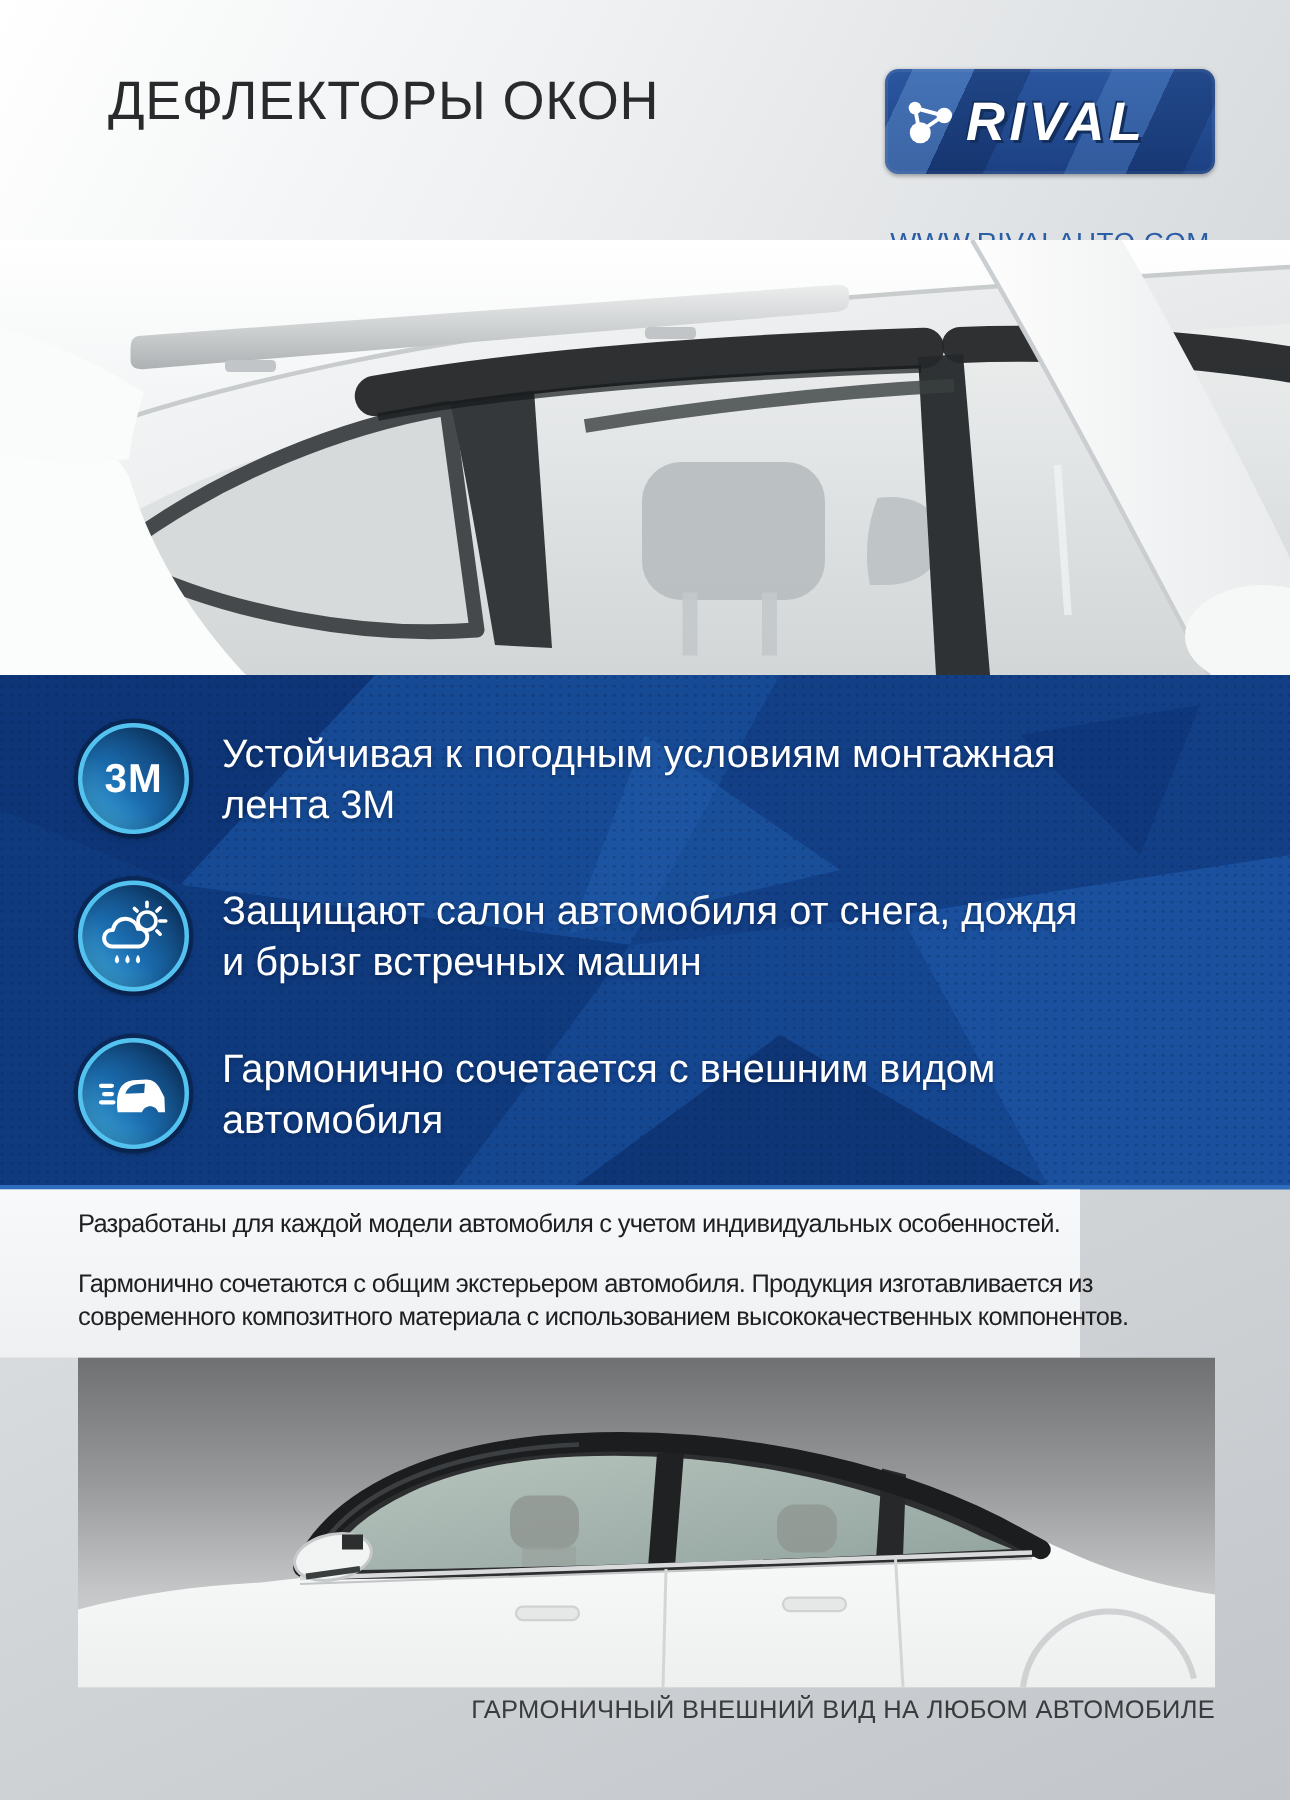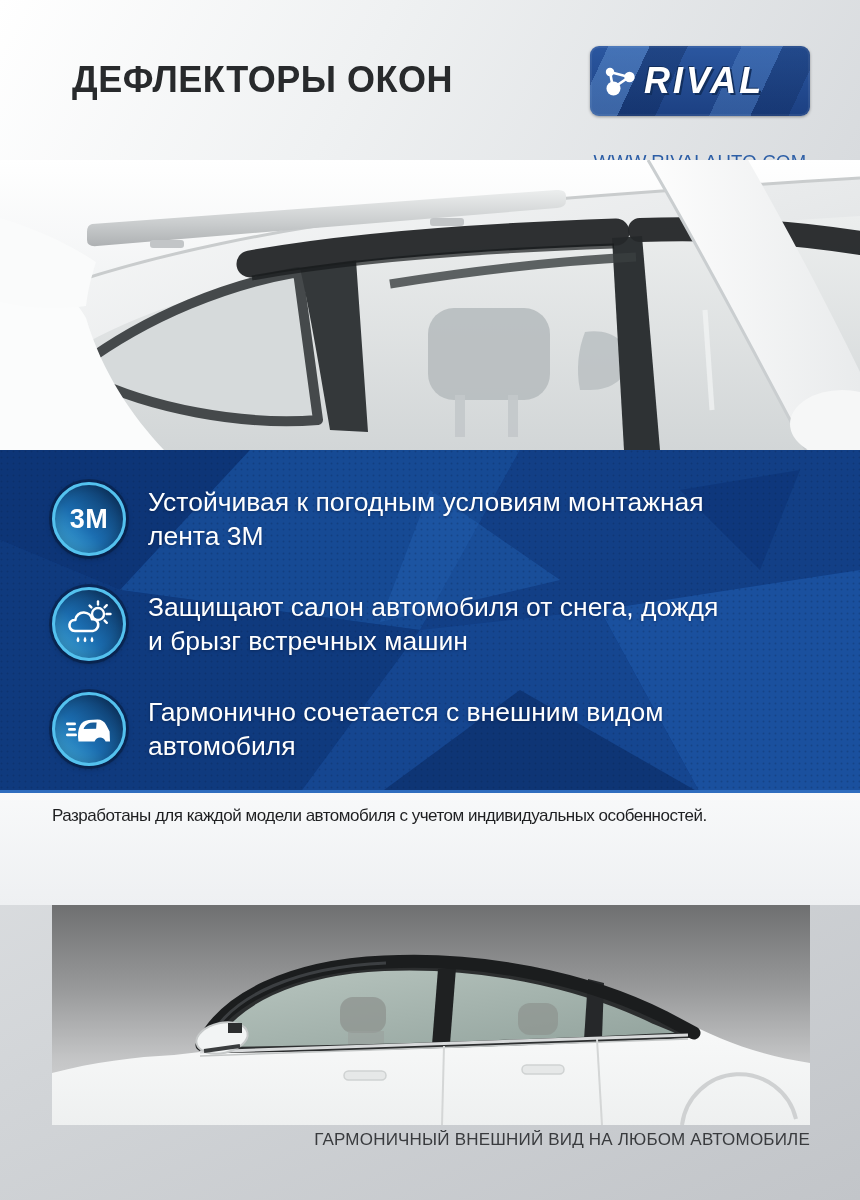--- a/index.html
+++ b/index.html
@@ -12,7 +12,7 @@
           background:linear-gradient(118deg,#ffffff 0%,#eff1f2 42%,#d8dbde 100%);}
   .title{position:absolute;left:72px;top:44px;line-height:1.12;}
   .title .t1{font-size:33px;letter-spacing:1px;color:#3d3f42;font-weight:400;}
-  .title .t2{font-size:36px;letter-spacing:0.5px;color:#282a2c;font-weight:700;margin-top:16px;}
+  .title .t2{font-size:36px;letter-spacing:0.5px;color:#282a2c;font-weight:400;margin-top:3px;}
   .logo-box{position:absolute;left:590px;top:46px;width:220px;height:70px;border-radius:9px;
             background:linear-gradient(180deg,#2b57a0,#1c4082);overflow:hidden;
             display:flex;align-items:center;

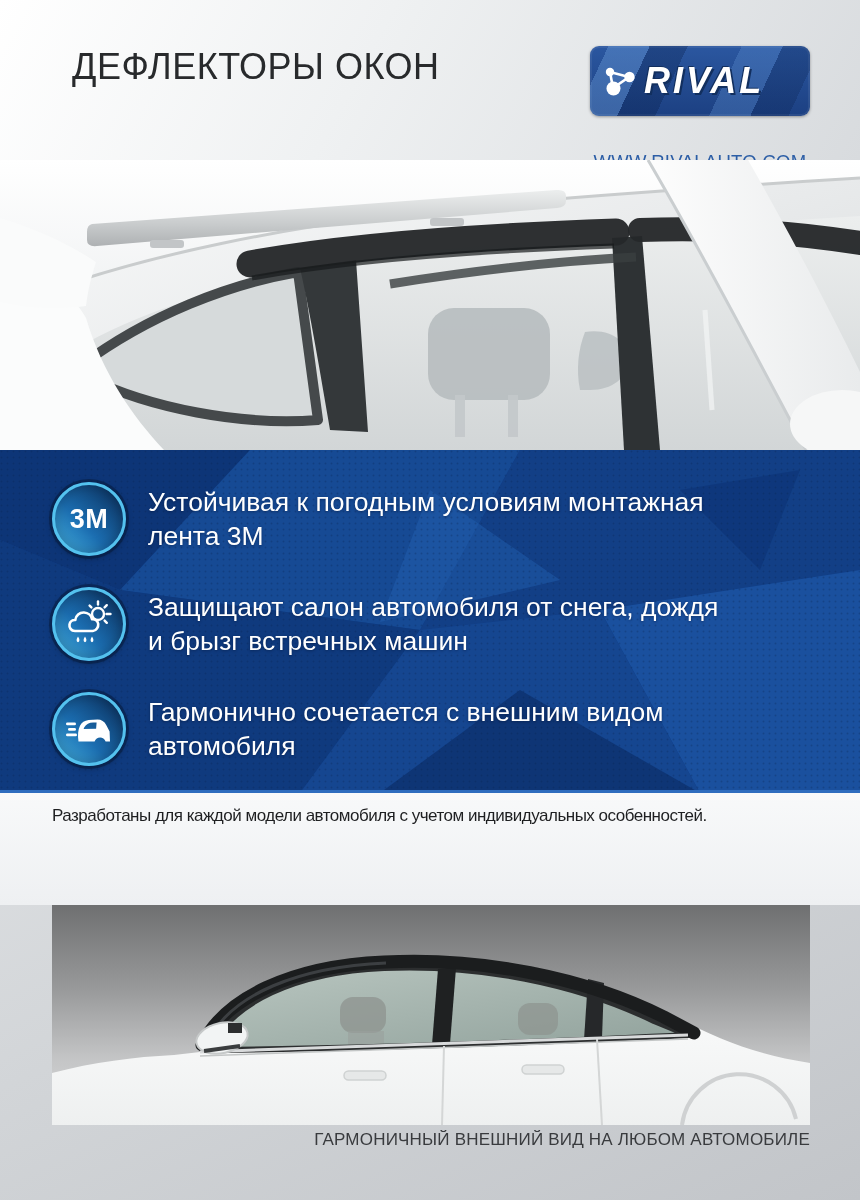--- a/index.html
+++ b/index.html
@@ -47,7 +47,7 @@
          text-shadow:0 1px 3px rgba(0,18,48,.45);padding-top:3px;}
 
   
-  .info{position:absolute;left:0;top:793px;width:860px;height:112px;
+  .info{position:absolute;left:0;top:793px;width:720px;height:112px;
         background:linear-gradient(180deg,#f8f9fa,#eef0f2);}
   .info p{position:absolute;left:52px;width:760px;margin:0;color:#1e1f21;
           font-size:17px;letter-spacing:-0.5px;line-height:1.3;}

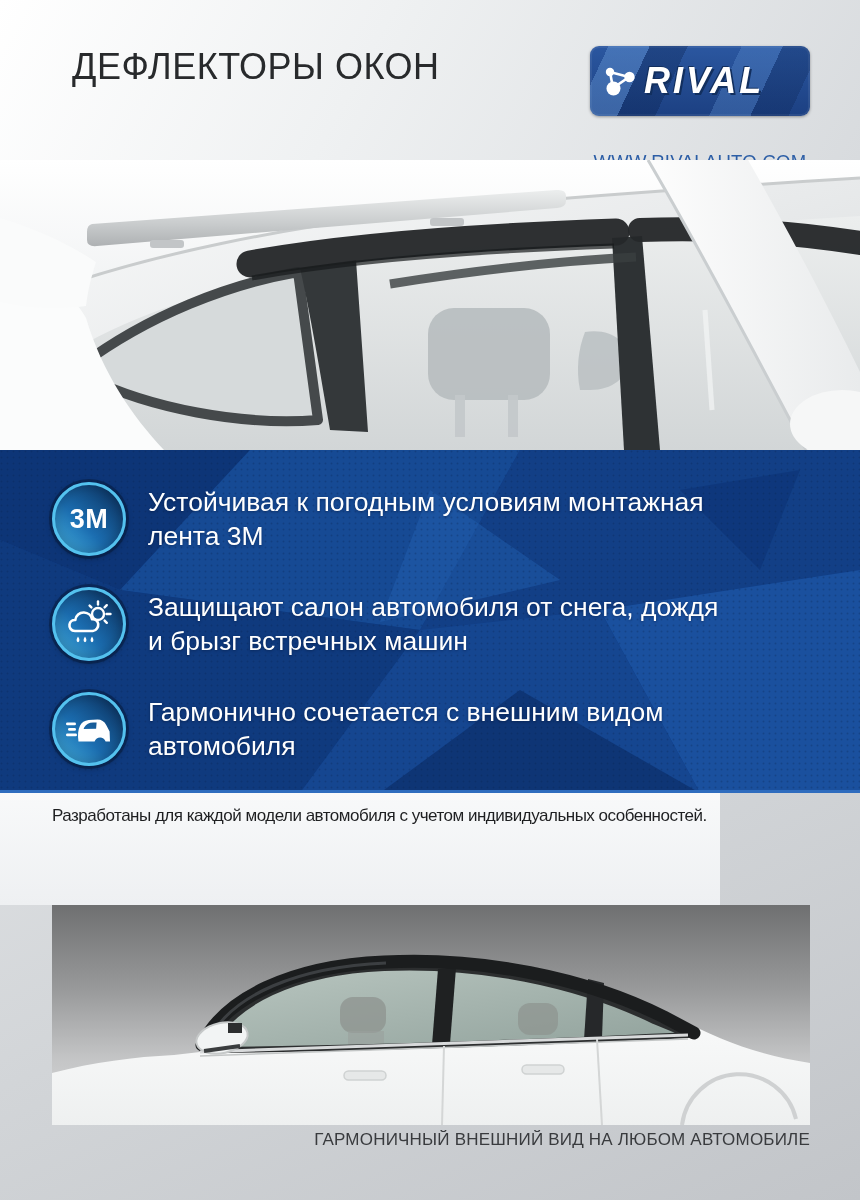--- a/index.html
+++ b/index.html
@@ -214,6 +214,7 @@
 
   <div class="info">
     <p class="p1">Разработаны для каждой модели автомобиля с учетом индивидуальных особенностей.</p>
+    <p class="p2">Гармонично сочетаются с общим экстерьером автомобиля. Продукция изготавливается из современного композитного материала с использованием высококачественных компонентов.</p>
   </div>
 
   <svg class="photo-bottom" viewBox="0 0 758 220" preserveAspectRatio="none">

